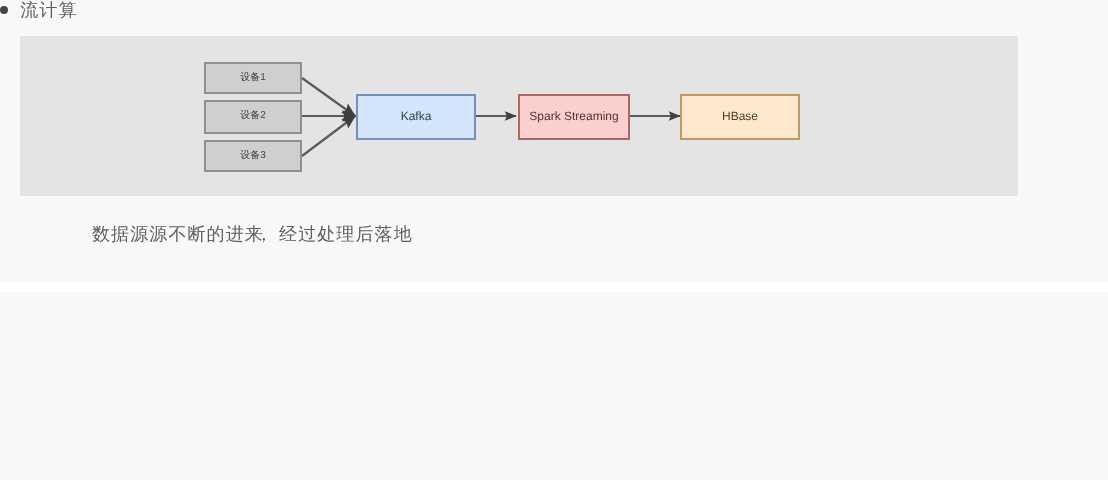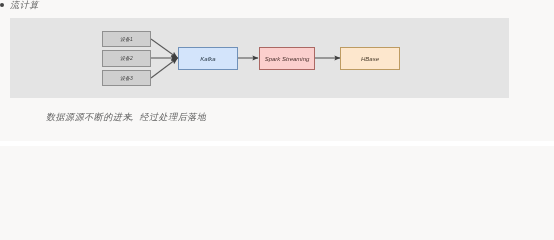--- a/index.html
+++ b/index.html
@@ -10,7 +10,7 @@
     font-family:"Liberation Sans", sans-serif;
     -webkit-font-smoothing:antialiased;
   }
-  .page{ position:relative; width:554px; height:146px;font-style:italic; }
+  .page{ position:relative; width:554px; height:146px; }
 
   
   .heading{ position:absolute; left:0; top:0; display:flex; align-items:center; }

